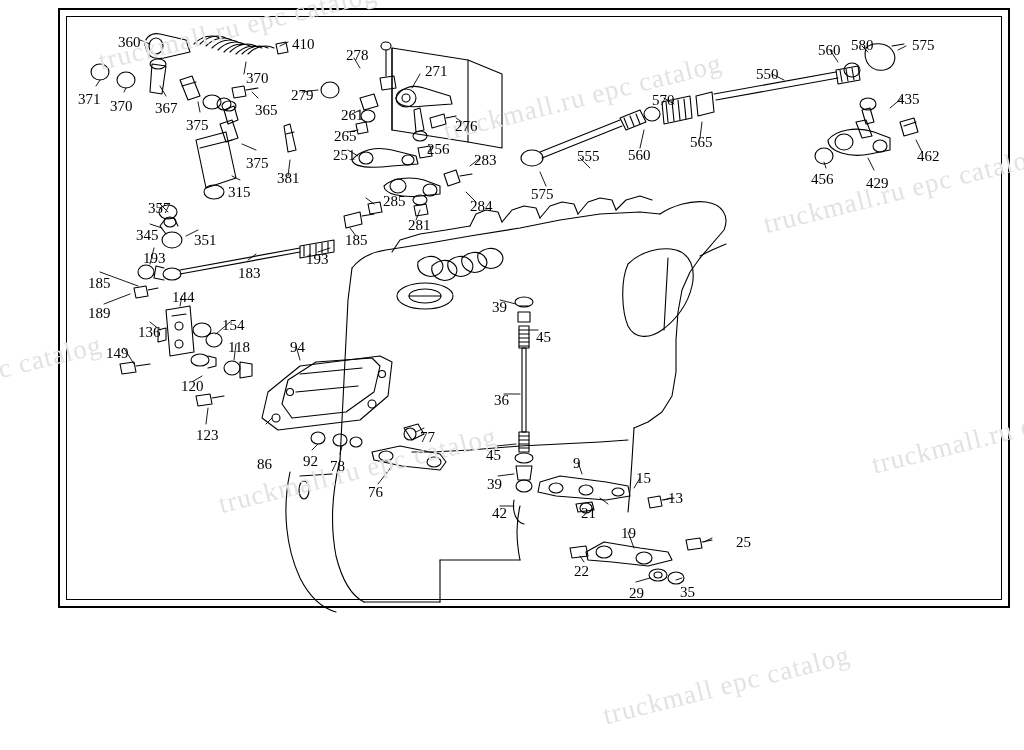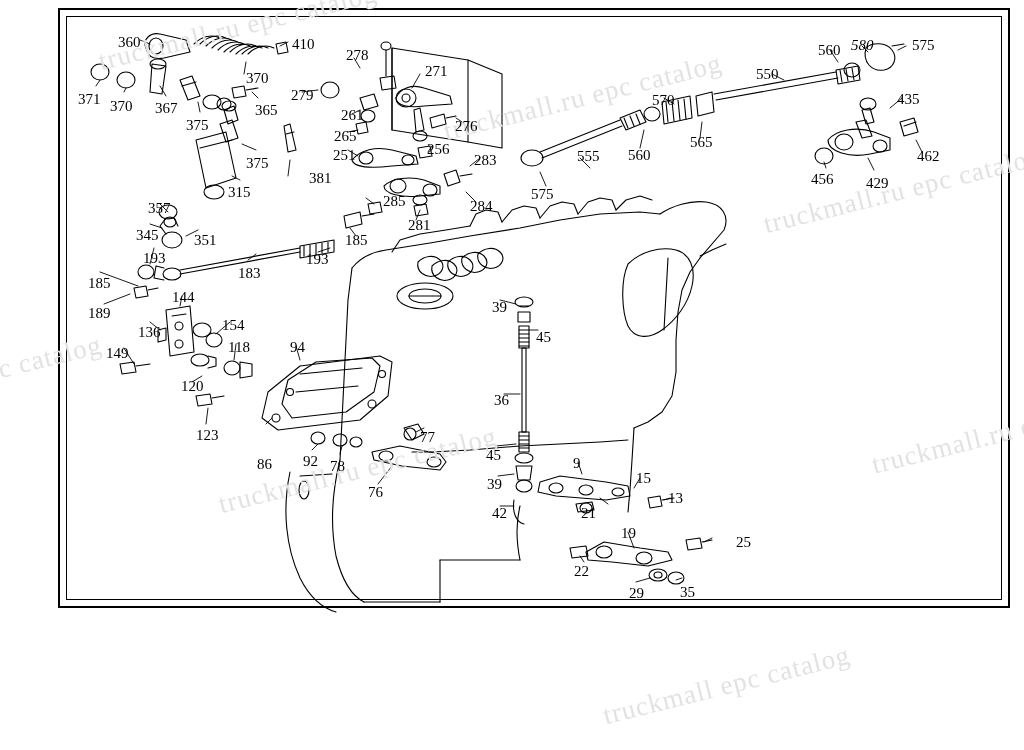--- a/index.html
+++ b/index.html
@@ -409,7 +409,7 @@
       <div class="callout" style="left: 346px; top: 47px;">278</div>
       <div class="callout" style="left: 425px; top: 63px;">271</div>
       <div class="callout" style="left: 818px; top: 42px;">560</div>
-      <div class="callout" style="left: 851px; top: 37px; font-style: italic;">580</div>
+      <div class="callout" style="left: 851px; top: 37px;">580</div>
       <div class="callout" style="left: 912px; top: 37px;">575</div>
       <div class="callout" style="left: 246px; top: 70px;">370</div>
       <div class="callout" style="left: 756px; top: 66px;">550</div>

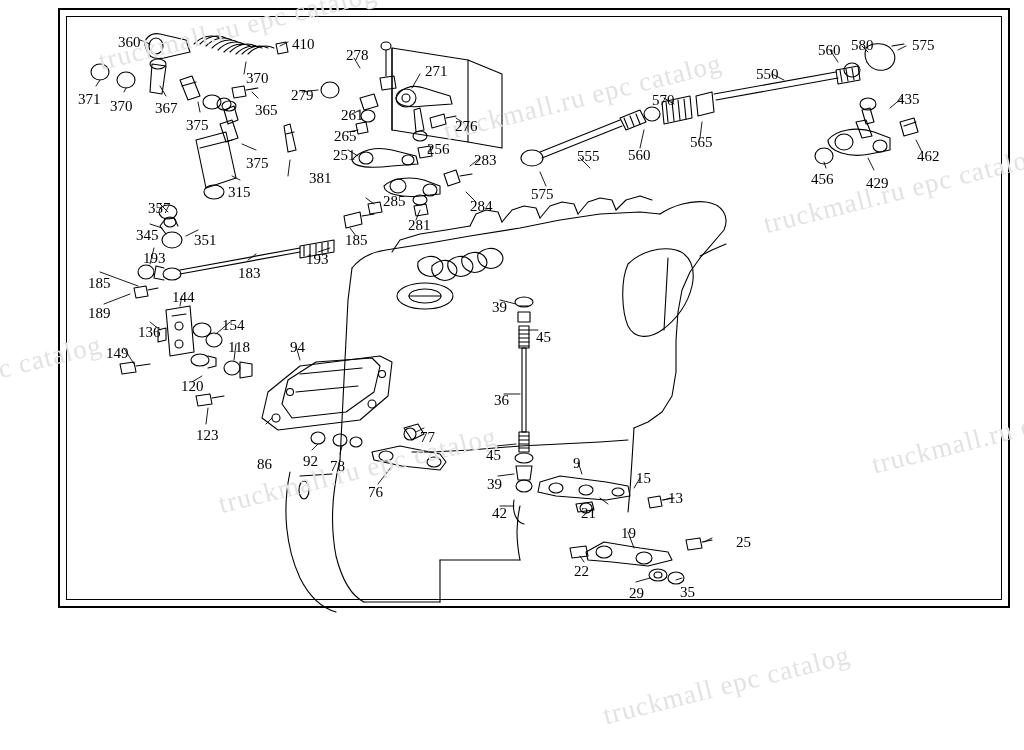--- a/index.html
+++ b/index.html
@@ -434,7 +434,7 @@
       <div class="callout" style="left: 577px; top: 148px;">555</div>
       <div class="callout" style="left: 811px; top: 171px;">456</div>
       <div class="callout" style="left: 866px; top: 175px;">429</div>
-      <div class="callout" style="left: 277px; top: 170px; margin-left: 32px;">381</div>
+      <div class="callout" style="left: 277px; top: 170px;">381</div>
       <div class="callout" style="left: 228px; top: 184px;">315</div>
       <div class="callout" style="left: 355px; top: 193px; margin-left: 28px;">285</div>
       <div class="callout" style="left: 531px; top: 186px;">575</div>

